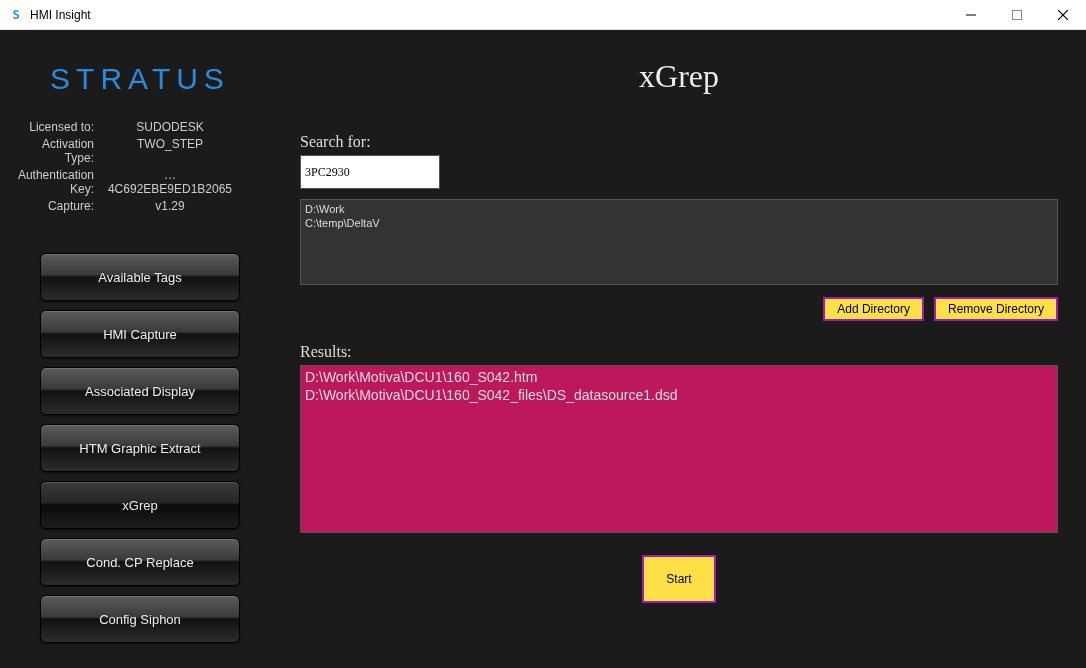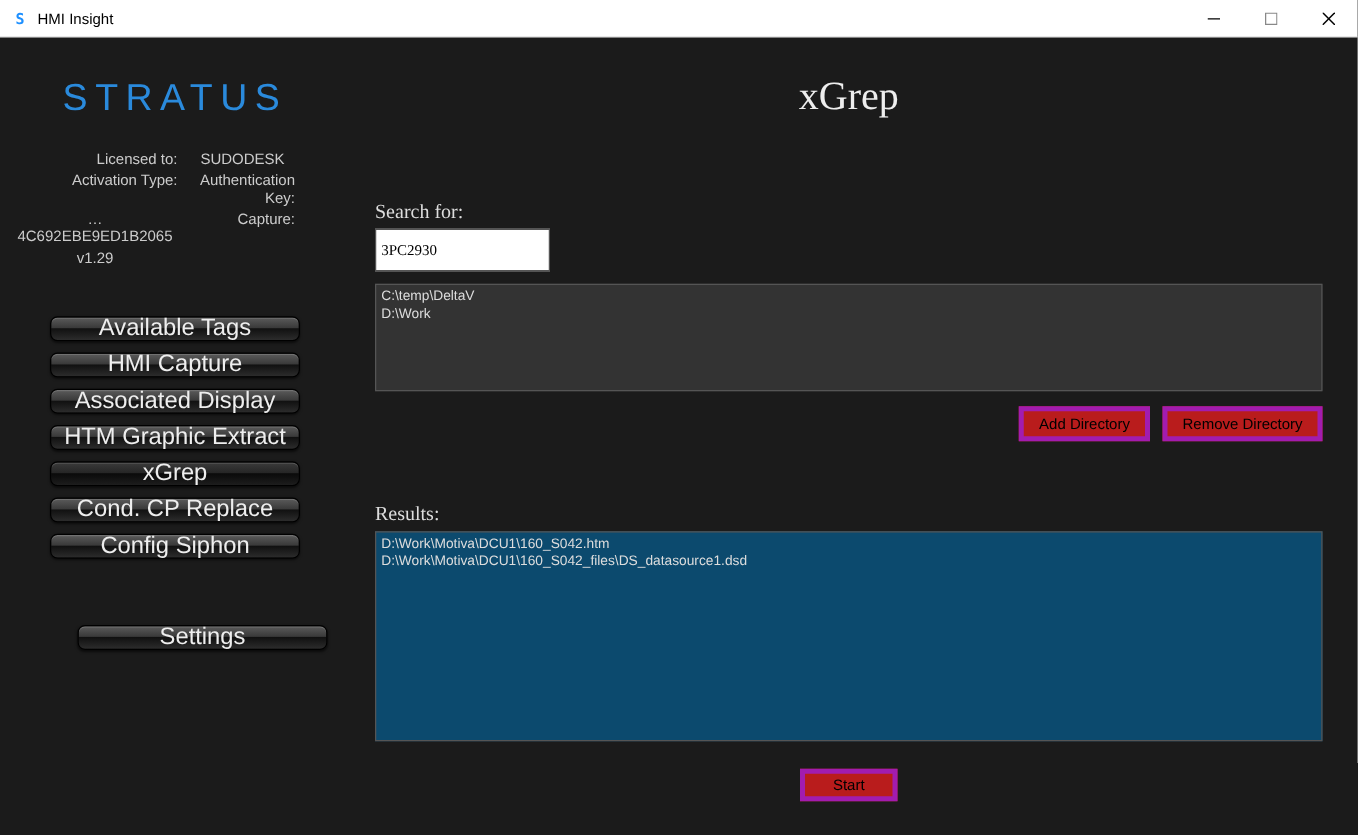--- a/index.html
+++ b/index.html
@@ -85,6 +85,7 @@
       <div class="lbl">Licensed to:</div>
       <div class="val">SUDODESK</div>
       <div class="lbl">Activation Type:</div>
+      <div class="val">TWO_STEP</div>
       <div class="lbl">Authentication Key:</div>
       <div class="val">…4C692EBE9ED1B2065</div>
       <div class="lbl">Capture:</div>

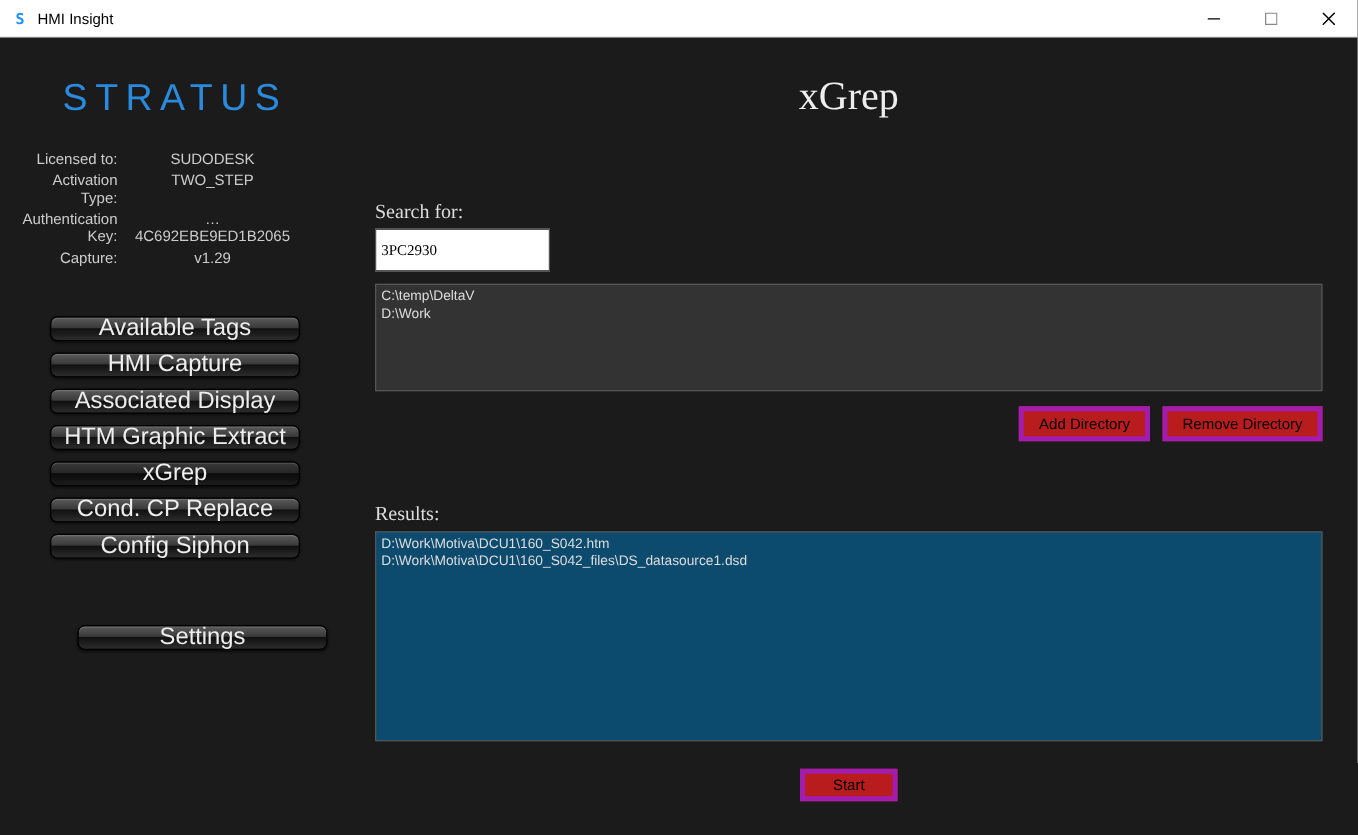--- a/index.html
+++ b/index.html
@@ -40,7 +40,7 @@
   .main { flex: 1; padding: 0 28px 0 20px; display: flex; flex-direction: column; }
   .page-title { text-align: center; font-size: 32px; font-weight: 400; font-family: Georgia, "Times New Roman", serif; color: #eee; margin-top: 28px; margin-bottom: 38px; }
 
-  .section-label { font-size: 16px; color: #ddd; margin-bottom: 4px; font-family: Georgia, serif; margin-top: 28px; }
+  .section-label { font-size: 16px; color: #ddd; margin-bottom: 4px; font-family: Georgia, serif; }
   .search-input { width: 140px; height: 34px; background: #fff; color: #000; border: 1px solid #555; padding: 1px 4px; font-size: 12px; font-family: Georgia, serif; }
 
   .dir-list { margin-top: 10px; height: 86px; background: #333; border: 1px solid #555; color: #ddd; font-size: 11px; padding: 3px 4px; line-height: 1.25; overflow: auto; font-family: Arial, sans-serif; }

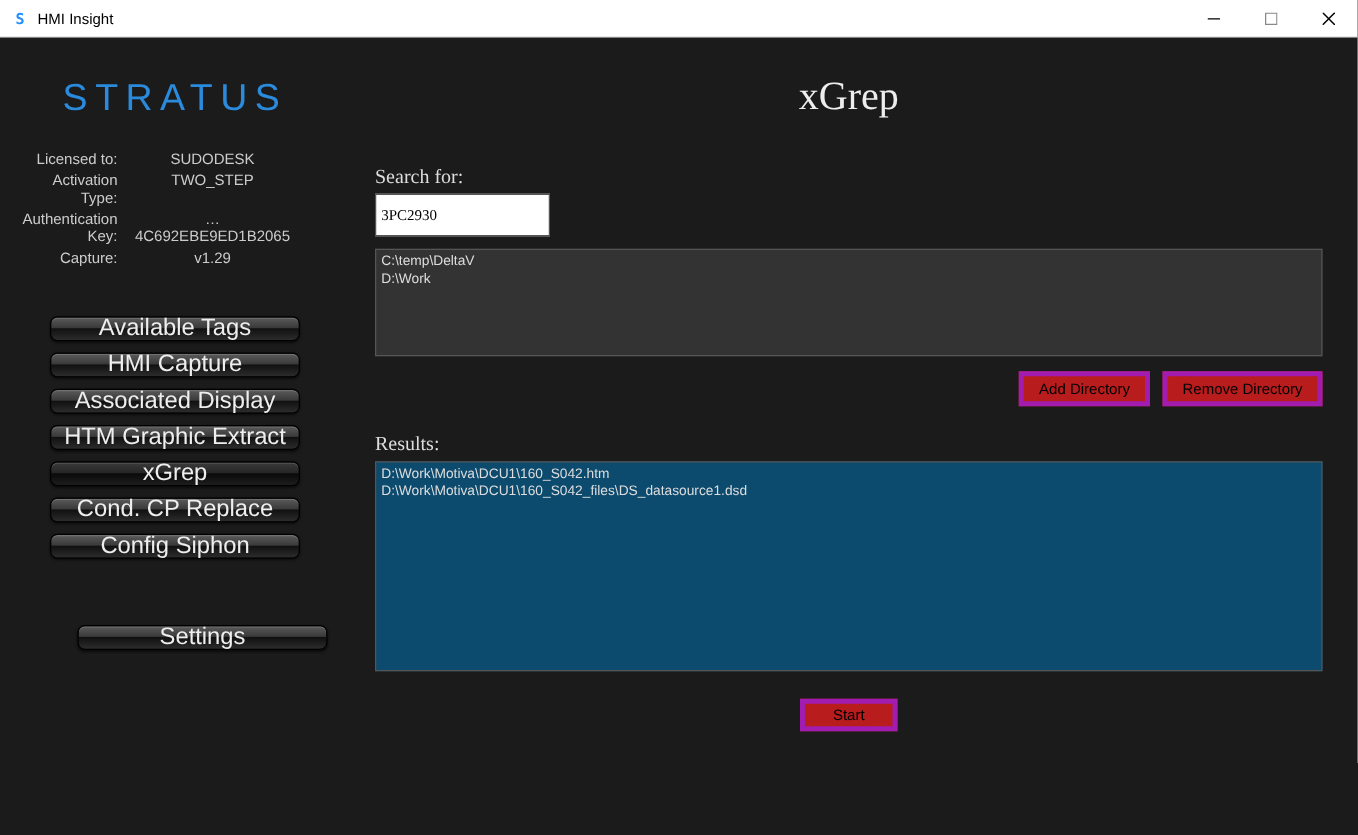--- a/index.html
+++ b/index.html
@@ -113,8 +113,8 @@
     <input class="search-input" type="text" value="3PC2930" style="">
 
     <div class="dir-list" id="dir-list">
+        <div>D:\Work</div>
         <div>C:\temp\DeltaV</div>
-        <div>D:\Work</div>
       </div>
 
     <div class="dir-actions">

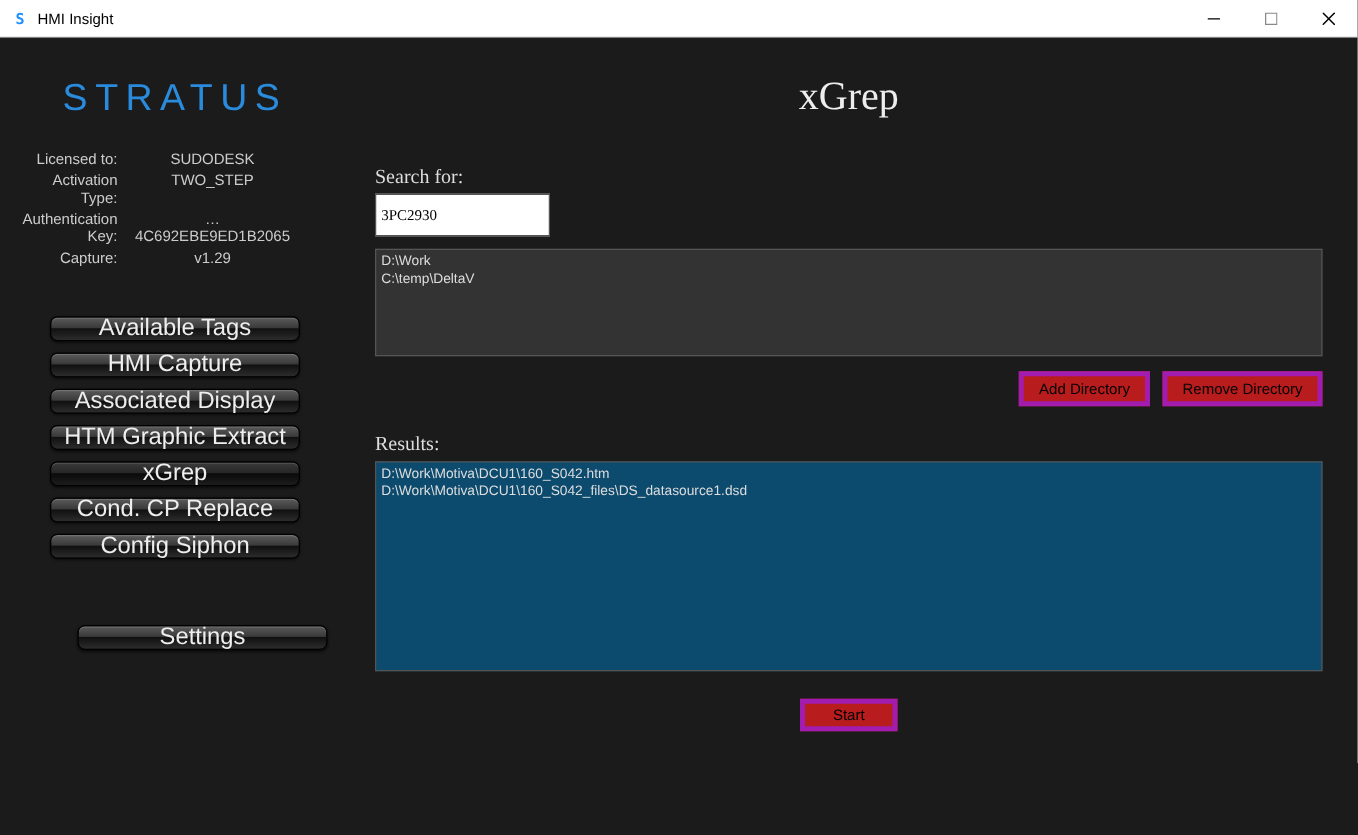--- a/index.html
+++ b/index.html
@@ -26,9 +26,9 @@
 
   .navbtns { display: flex; flex-direction: column; gap: 9px; align-items: center; }
   .navbtn {
-    width: 200px; height: 20px; border-radius: 6px;
+    width: 200px; height: 48px; border-radius: 6px;
     background: linear-gradient(to bottom, #5b5b5b 0%, #3a3a3a 45%, #111 50%, #2c2c2c 100%);
-    border: 1px solid #000; color: #eee; font-size: 19px; display: flex; align-items: center; justify-content: center;
+    border: 1px solid #000; color: #eee; font-size: 13px; display: flex; align-items: center; justify-content: center;
     box-shadow: inset 0 1px 0 rgba(255,255,255,0.15), 0 1px 2px rgba(0,0,0,0.6); cursor: pointer;
   }
   .navbtn.darker {

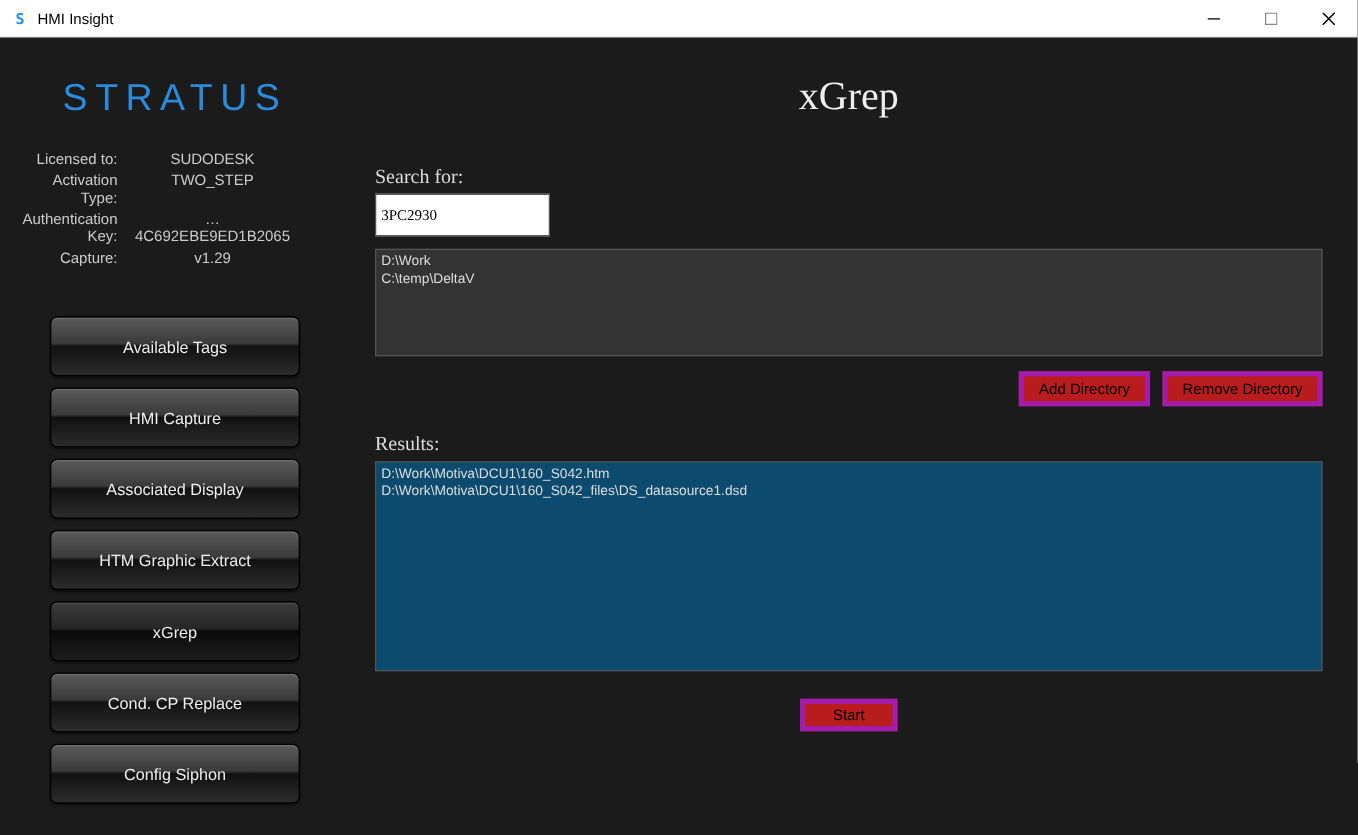--- a/index.html
+++ b/index.html
@@ -45,7 +45,7 @@
 
   .dir-list { margin-top: 10px; height: 86px; background: #333; border: 1px solid #555; color: #ddd; font-size: 11px; padding: 3px 4px; line-height: 1.25; overflow: auto; font-family: Arial, sans-serif; }
   .dir-actions { display: flex; justify-content: flex-end; gap: 10px; margin-top: 12px; }
-  .lightbtn { background: #b91c1c; color: #000; border: 4px solid #a21caf; font-size: 12px; padding: 3px 12px; cursor: pointer; font-family: Arial, sans-serif; }
+  .lightbtn { background: #fde047; color: #000; border: 2px solid #a21caf; font-size: 12px; padding: 3px 12px; cursor: pointer; font-family: Arial, sans-serif; }
 
   .results-block { margin-top: 22px; }
   .results-list { margin-top: 4px; height: 168px; background: #0c4a6e; border: 1px solid #555; color: #ddd; font-size: 11px; padding: 3px 4px; line-height: 1.25; overflow: auto; font-family: Arial, sans-serif; }

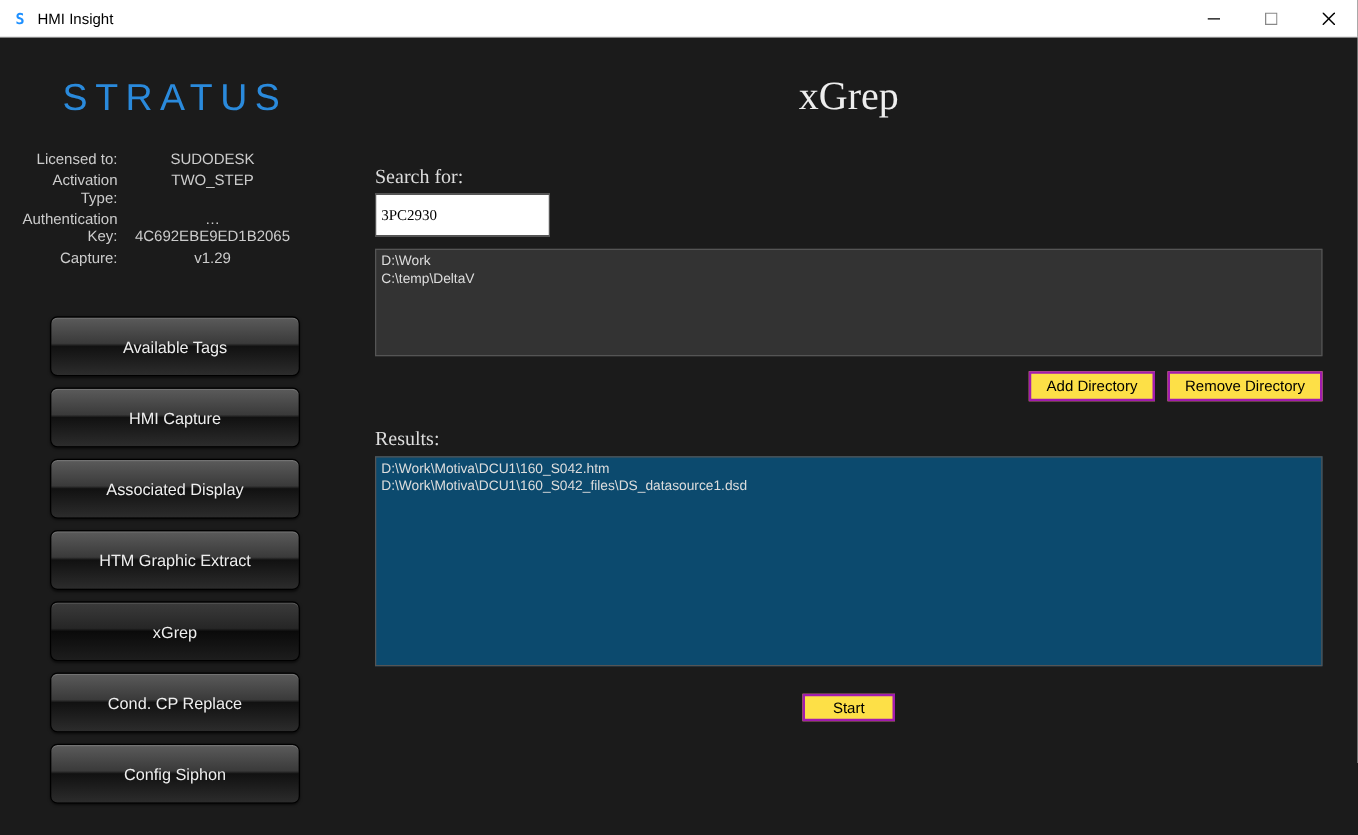--- a/index.html
+++ b/index.html
@@ -48,7 +48,7 @@
   .lightbtn { background: #fde047; color: #000; border: 2px solid #a21caf; font-size: 12px; padding: 3px 12px; cursor: pointer; font-family: Arial, sans-serif; }
 
   .results-block { margin-top: 22px; }
-  .results-list { margin-top: 4px; height: 168px; background: #0c4a6e; border: 1px solid #555; color: #ddd; font-size: 11px; padding: 3px 4px; line-height: 1.25; overflow: auto; font-family: Arial, sans-serif; }
+  .results-list { margin-top: 4px; height: 168px; background: #be185d; border: 1px solid #555; color: #ddd; font-size: 14px; padding: 3px 4px; line-height: 1.25; overflow: auto; font-family: Arial, sans-serif; }
 
   .start-row { display: flex; justify-content: center; margin-top: 22px; }
 </style>

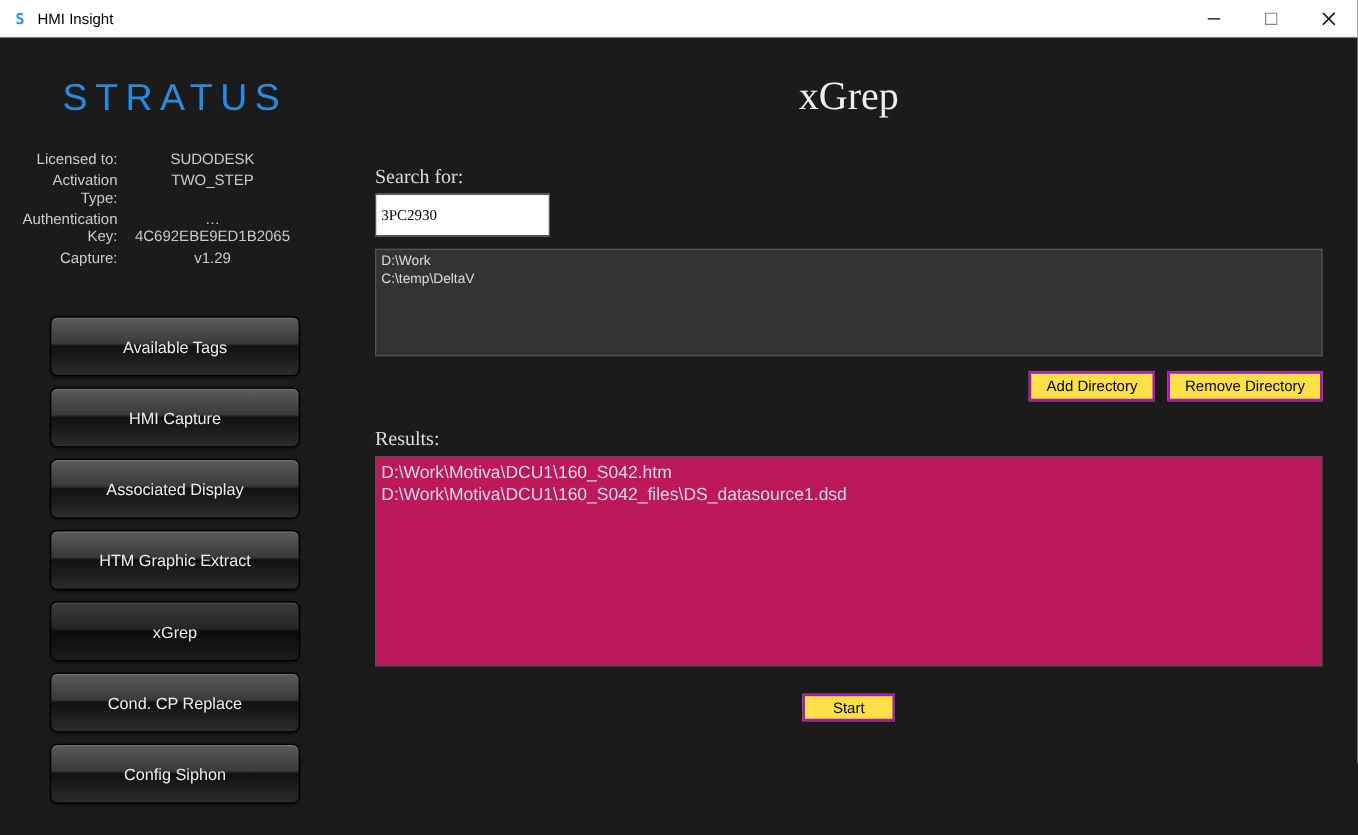--- a/index.html
+++ b/index.html
@@ -131,7 +131,7 @@
     </div>
 
     <div class="start-row">
-      <button class="lightbtn" style="padding:2px 22px;">Start</button>
+      <button class="lightbtn" style="padding:15px 22px;">Start</button>
     </div>
   </div>
 </div>

